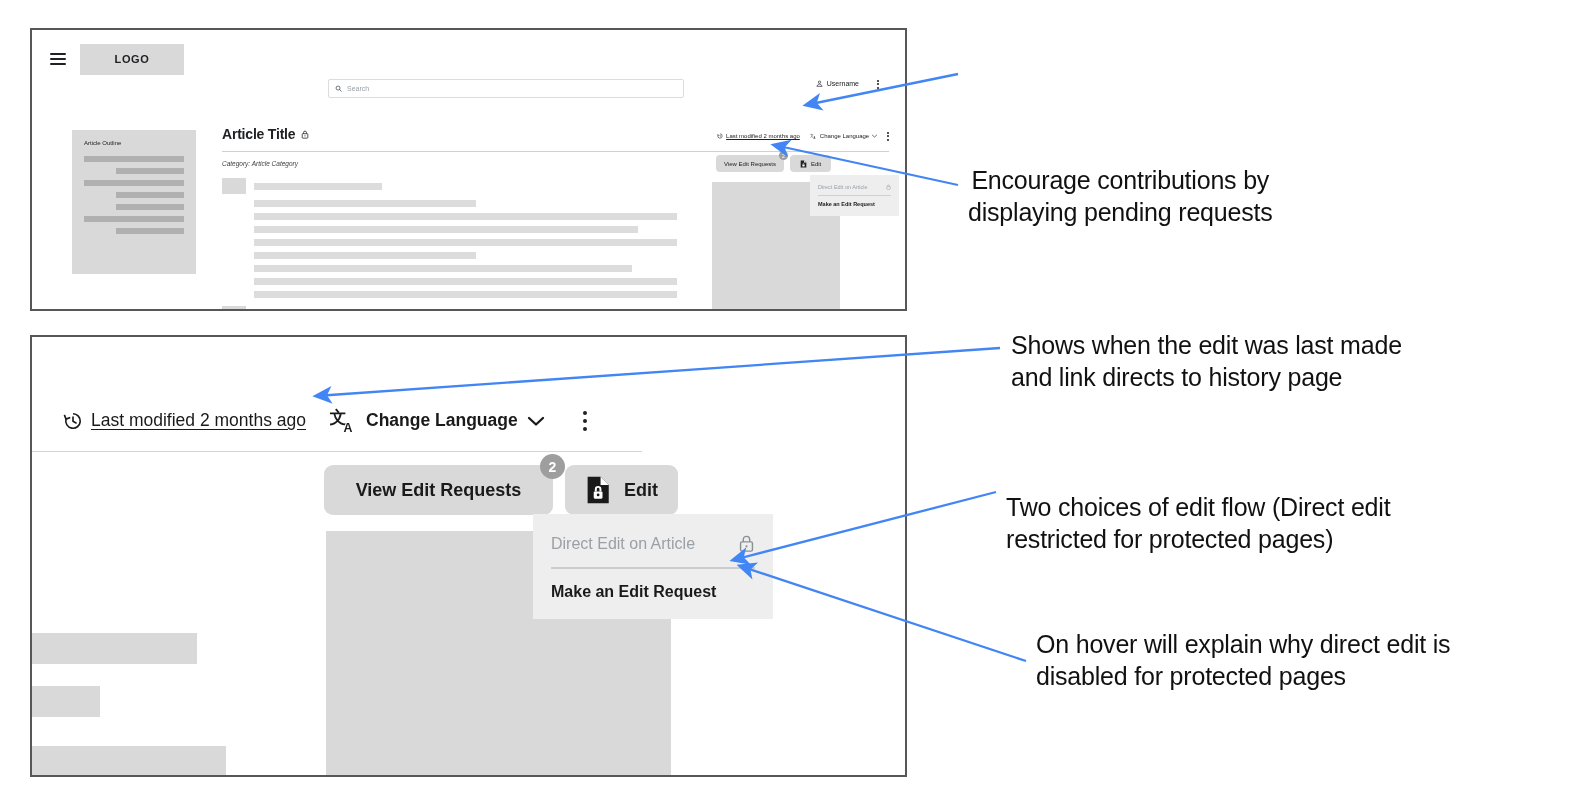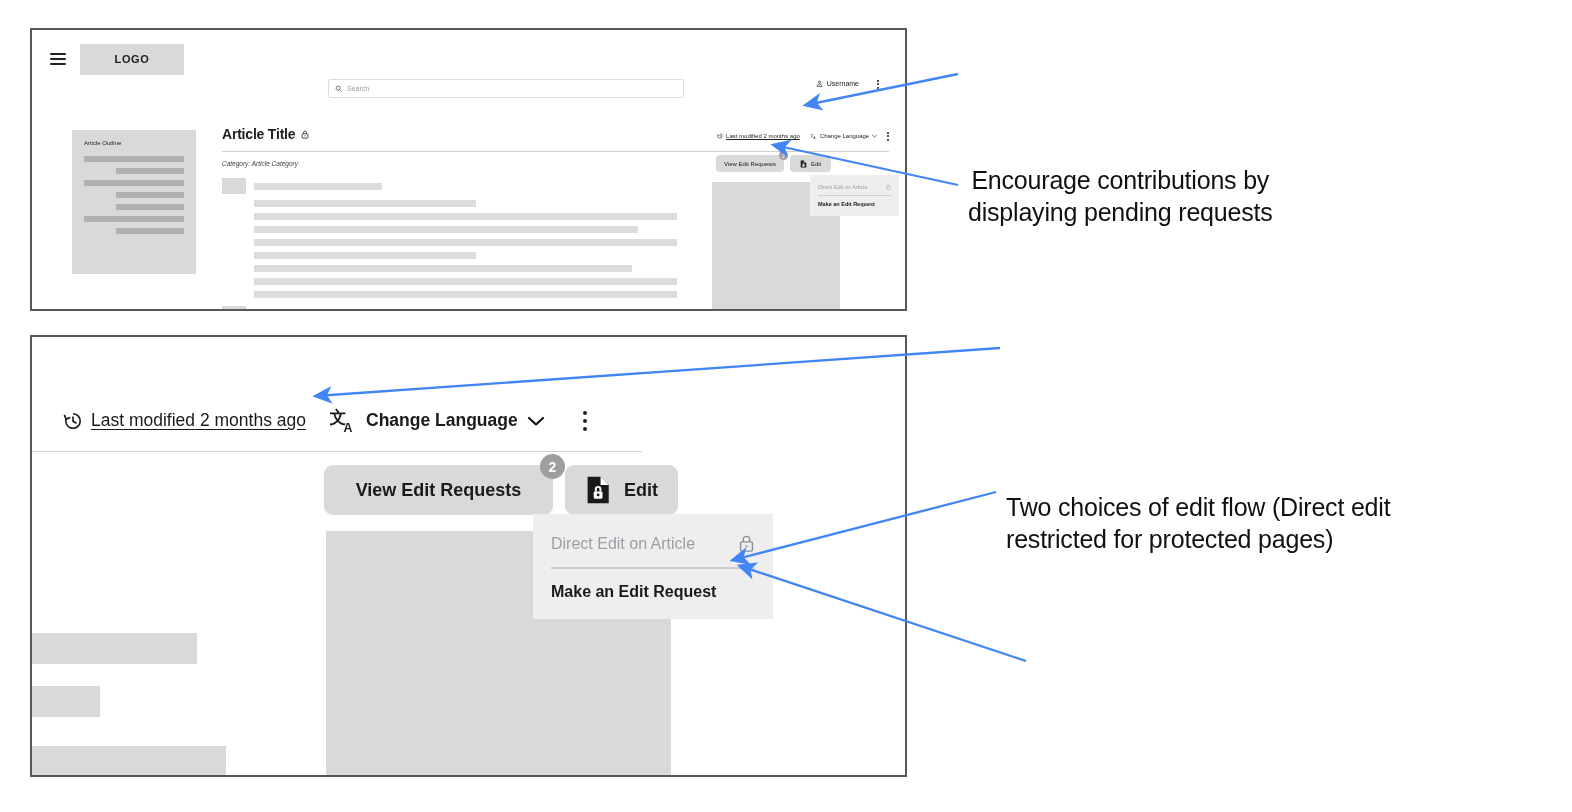--- a/index.html
+++ b/index.html
@@ -394,6 +394,8 @@
 
   <div class="anno" id="anno-2">Encourage contributions by
 displaying pending requests</div>
+  <div class="anno" id="anno-3">Shows when the edit was last made
+and link directs to history page</div>
   <div class="anno" id="anno-4">Two choices of edit flow (Direct edit
 restricted for protected pages)</div>
 

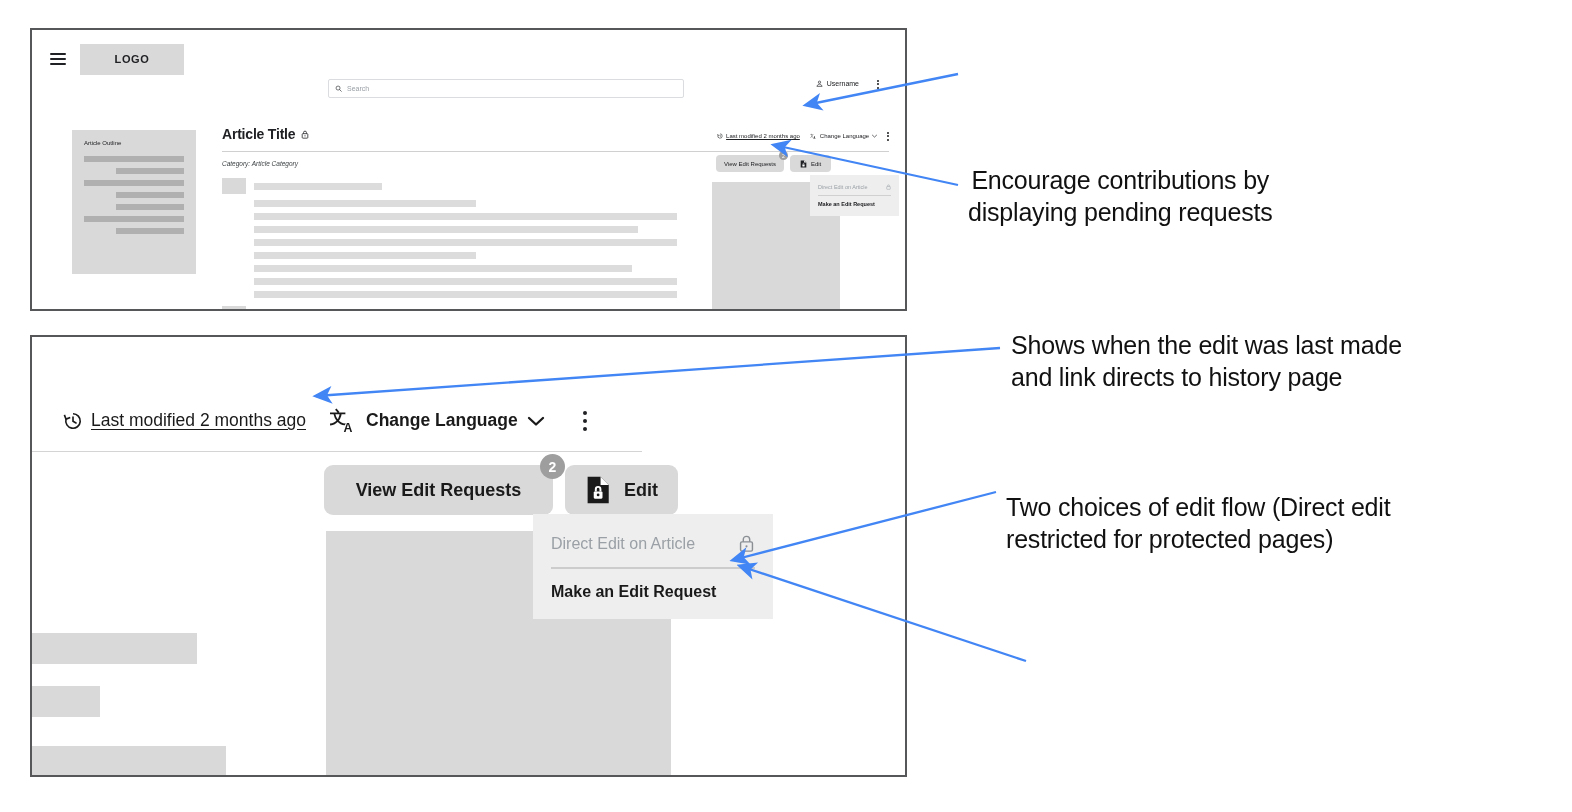--- a/index.html
+++ b/index.html
@@ -398,6 +398,8 @@
 and link directs to history page</div>
   <div class="anno" id="anno-4">Two choices of edit flow (Direct edit
 restricted for protected pages)</div>
+  <div class="anno" id="anno-5">On hover will explain why direct edit is
+disabled for protected pages</div>
 
   <svg class="arrows">
     <defs>

